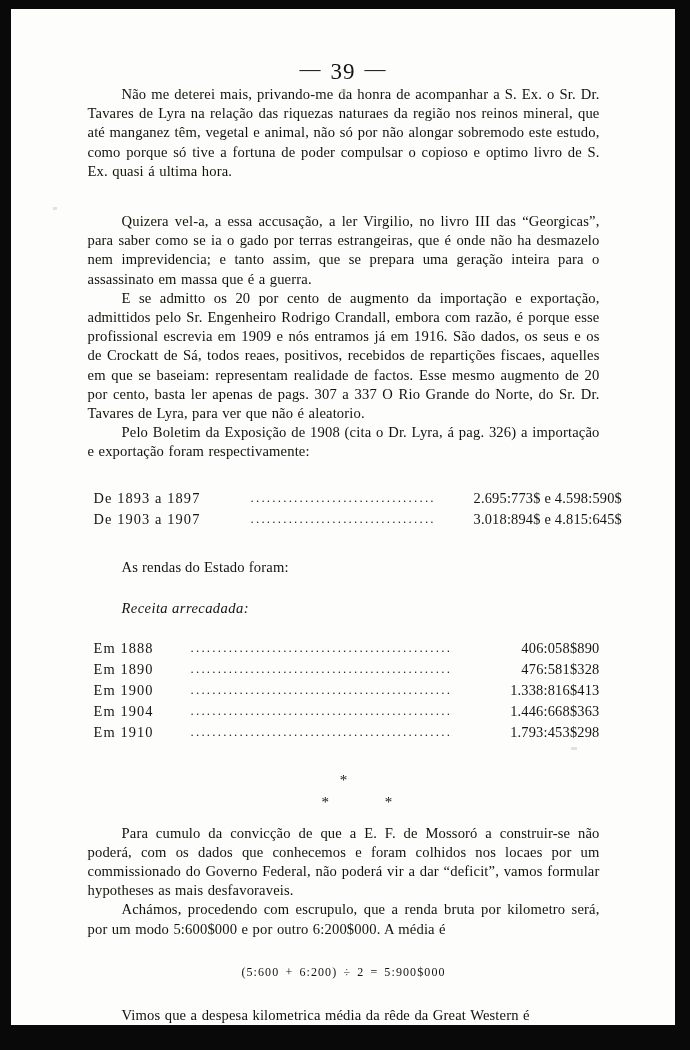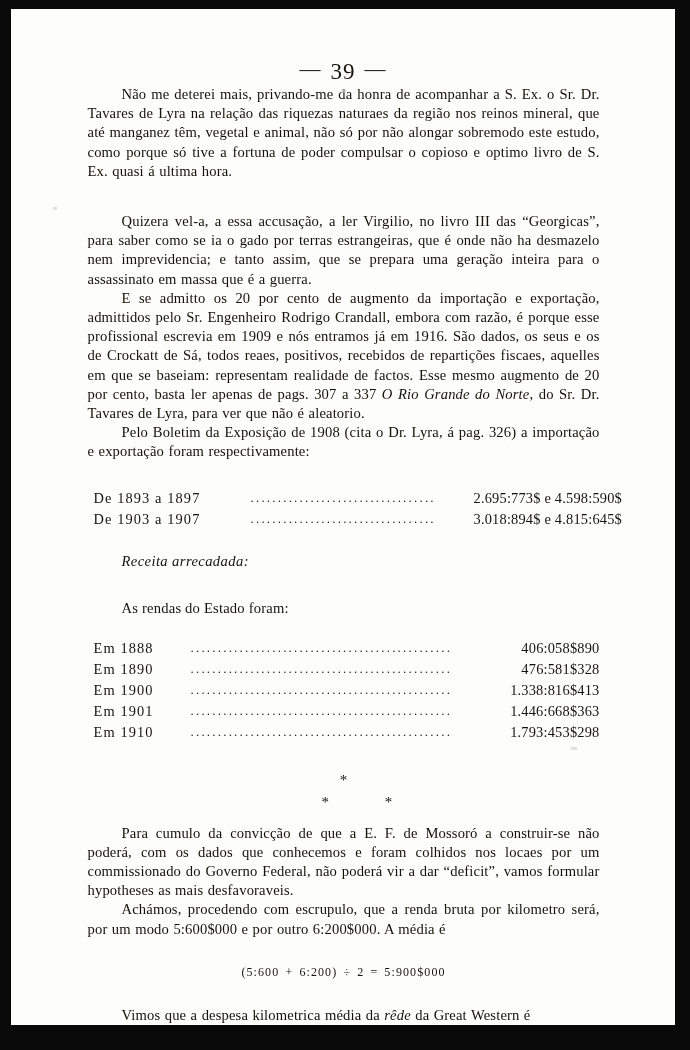--- a/index.html
+++ b/index.html
@@ -80,7 +80,6 @@
     margin-top: 31px;
   }
   p.body .ital {
-    font-style: italic;
   }
 
   

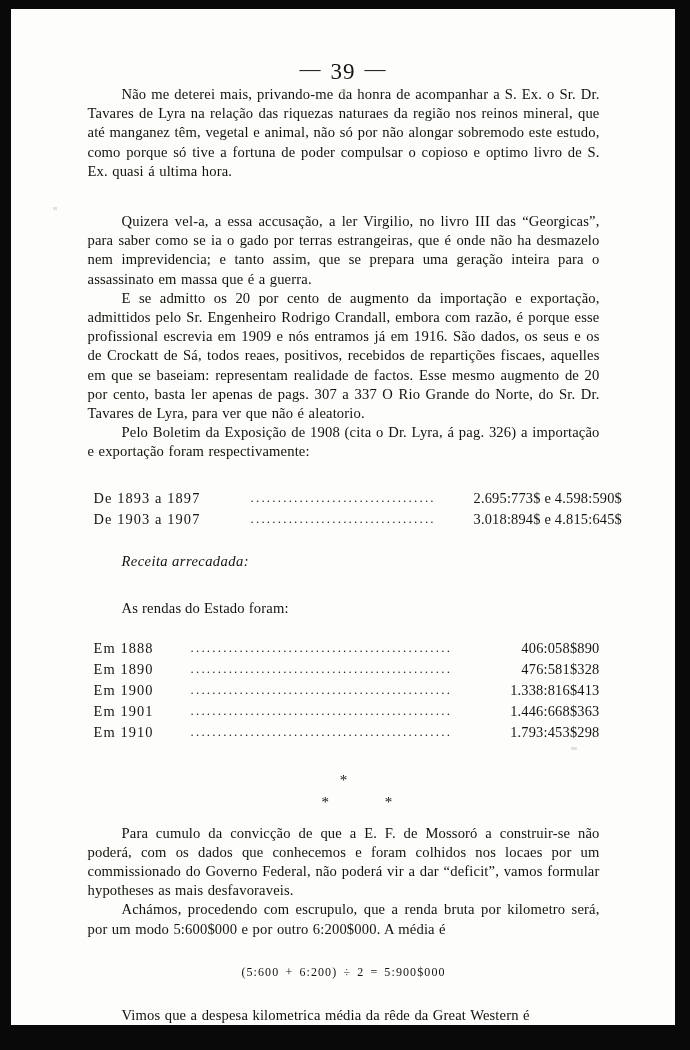--- a/index.html
+++ b/index.html
@@ -224,9 +224,9 @@
           </div>
         </div>
 
+        <div class="plain-line">As rendas do Estado foram:</div>
+
         <div class="plain-line italic-line">Receita arrecadada:</div>
-
-        <div class="plain-line">As rendas do Estado foram:</div>
 
         <div class="lead-table table-renda">
           <div class="lead-row">

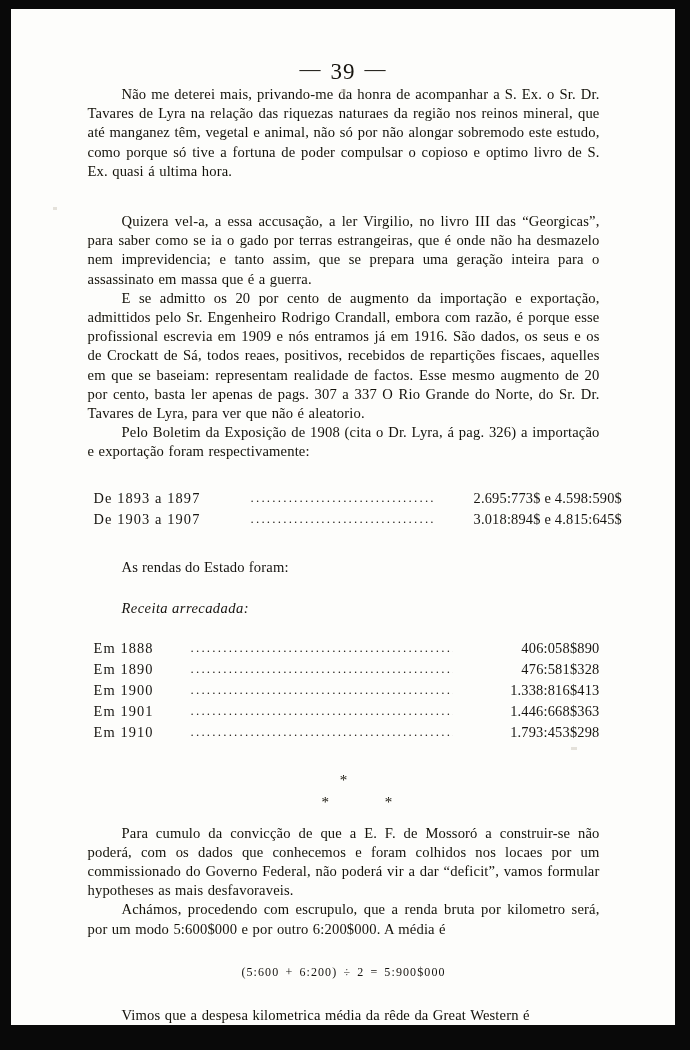--- a/index.html
+++ b/index.html
@@ -245,7 +245,7 @@
             <span class="lead-value">1.338:816$413</span>
           </div>
           <div class="lead-row">
-            <span class="lead-label">Em 1901</span>
+            <span class="lead-label">Em 1904</span>
             <span class="lead-dots"></span>
             <span class="lead-value">1.446:668$363</span>
           </div>

